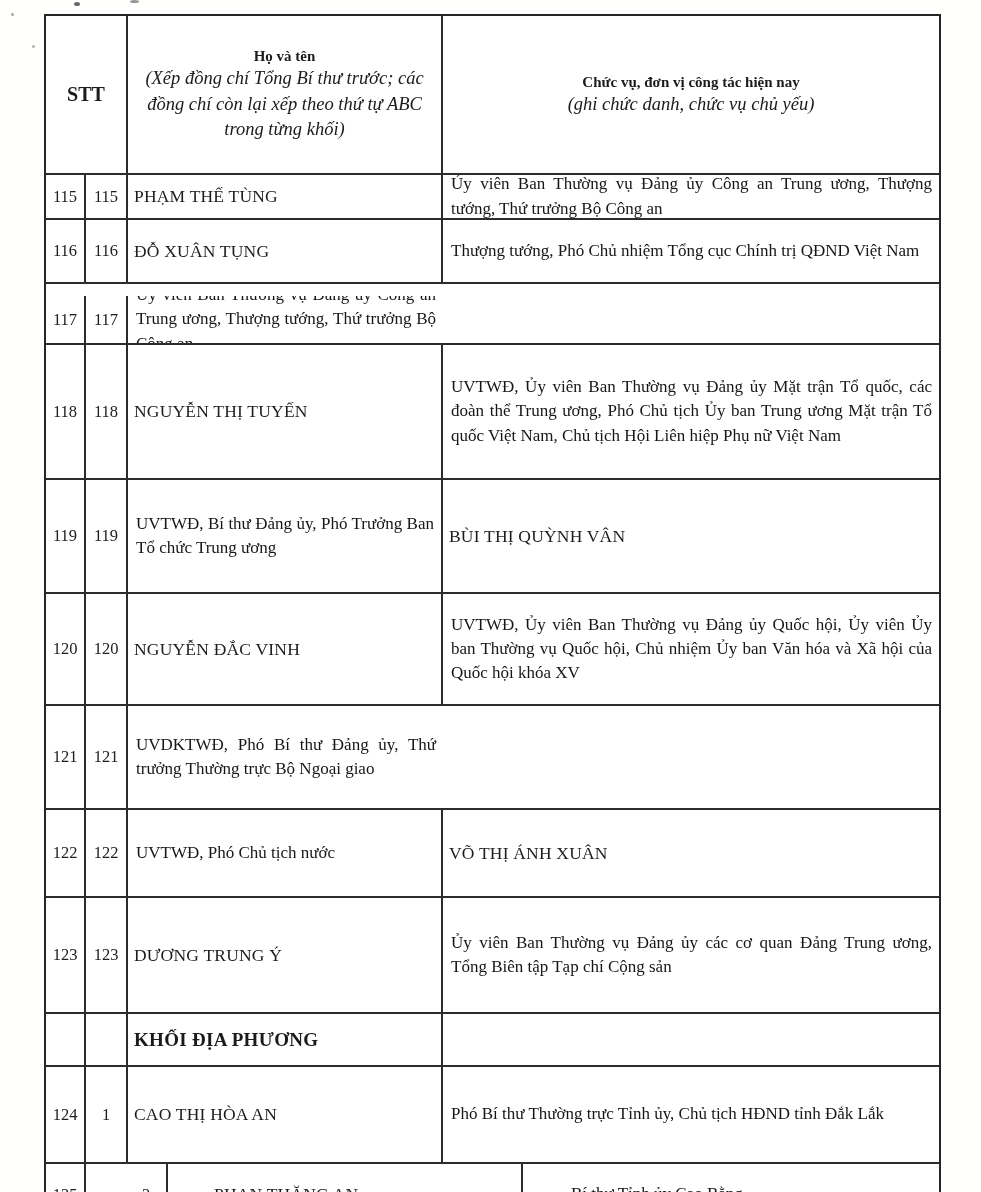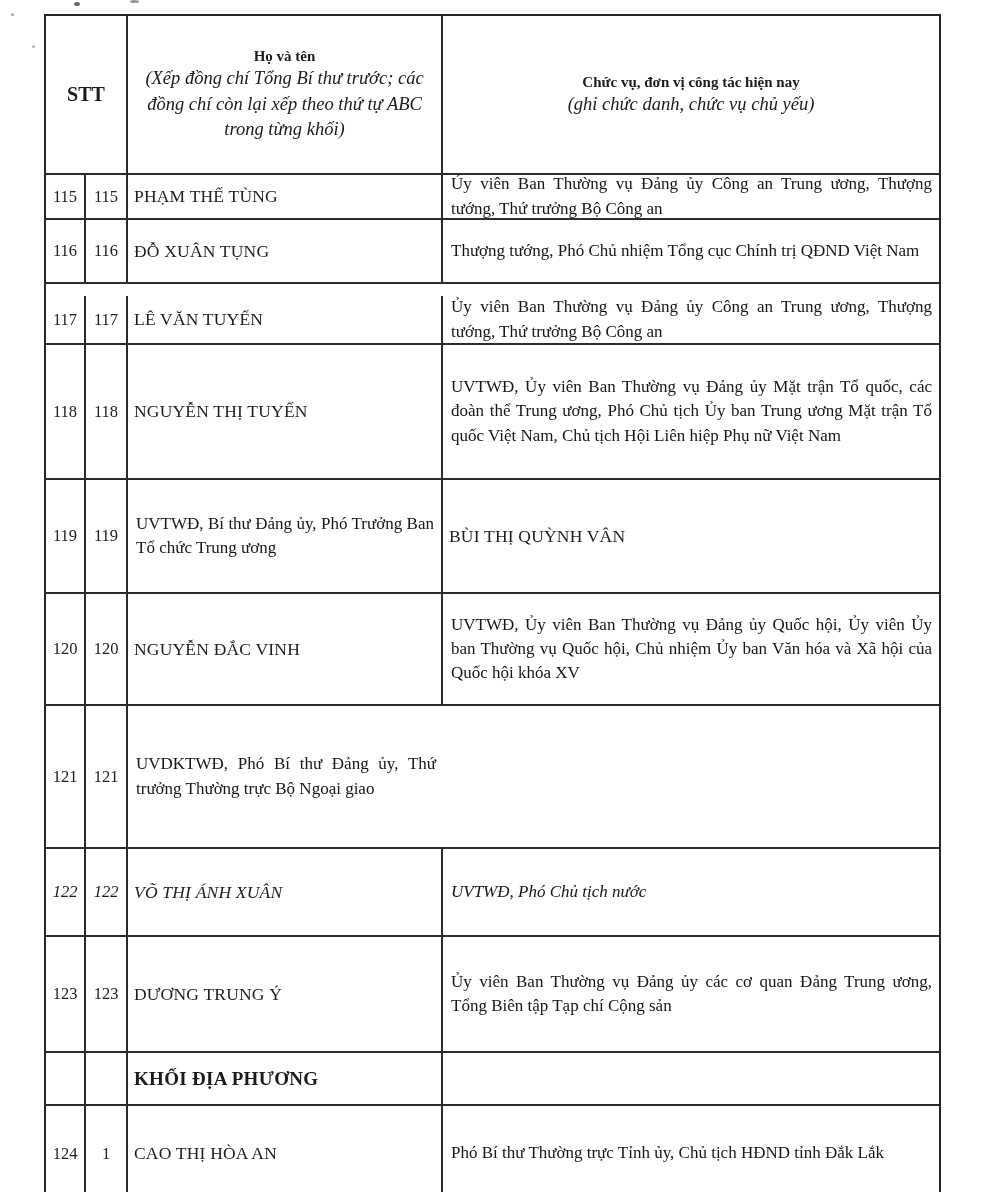--- a/index.html
+++ b/index.html
@@ -133,7 +133,6 @@
     <div class="row body rh2">
       <div class="cell c-num">117</div>
       <div class="cell c-num">117</div>
-      <div class="cell c-name">LÊ VĂN TUYẾN</div>
       <div class="cell c-pos">
           <span>Ủy viên Ban Thường vụ Đảng ủy Công an Trung ương, Thượng tướng, Thứ trưởng Bộ Công an</span>
         </div>

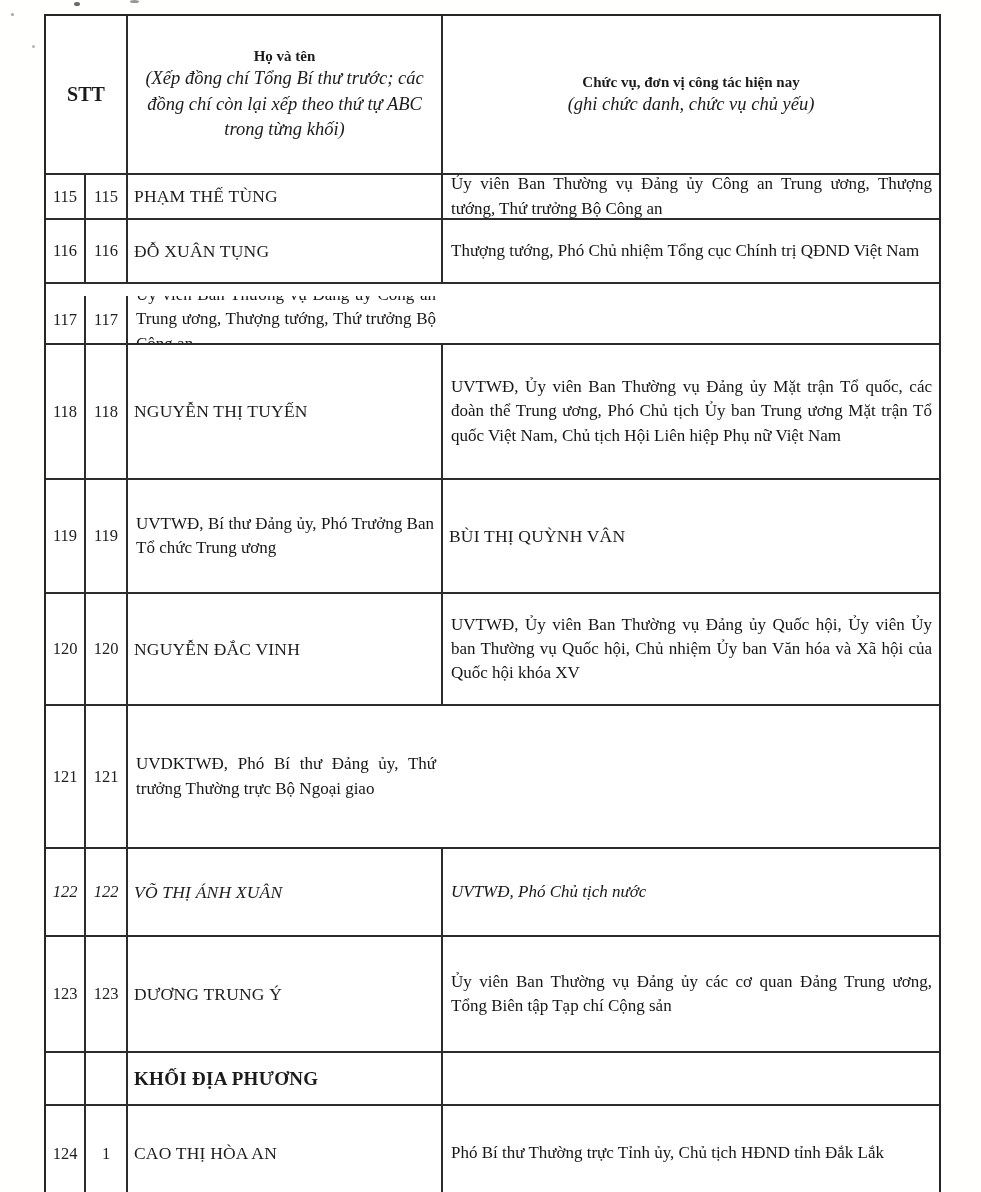--- a/index.html
+++ b/index.html
@@ -44,7 +44,7 @@
   .rh3  { height: 135px; }
   .rh4  { height: 114px; }
   .rh5  { height: 112px; }
-  .rh6  { height: 143px; }
+  .rh6  { height: 104px; }
   .rh7  { height: 88px; font-style: italic; }
   .rh8  { height: 116px; }
   .rh-section { height: 53px; }

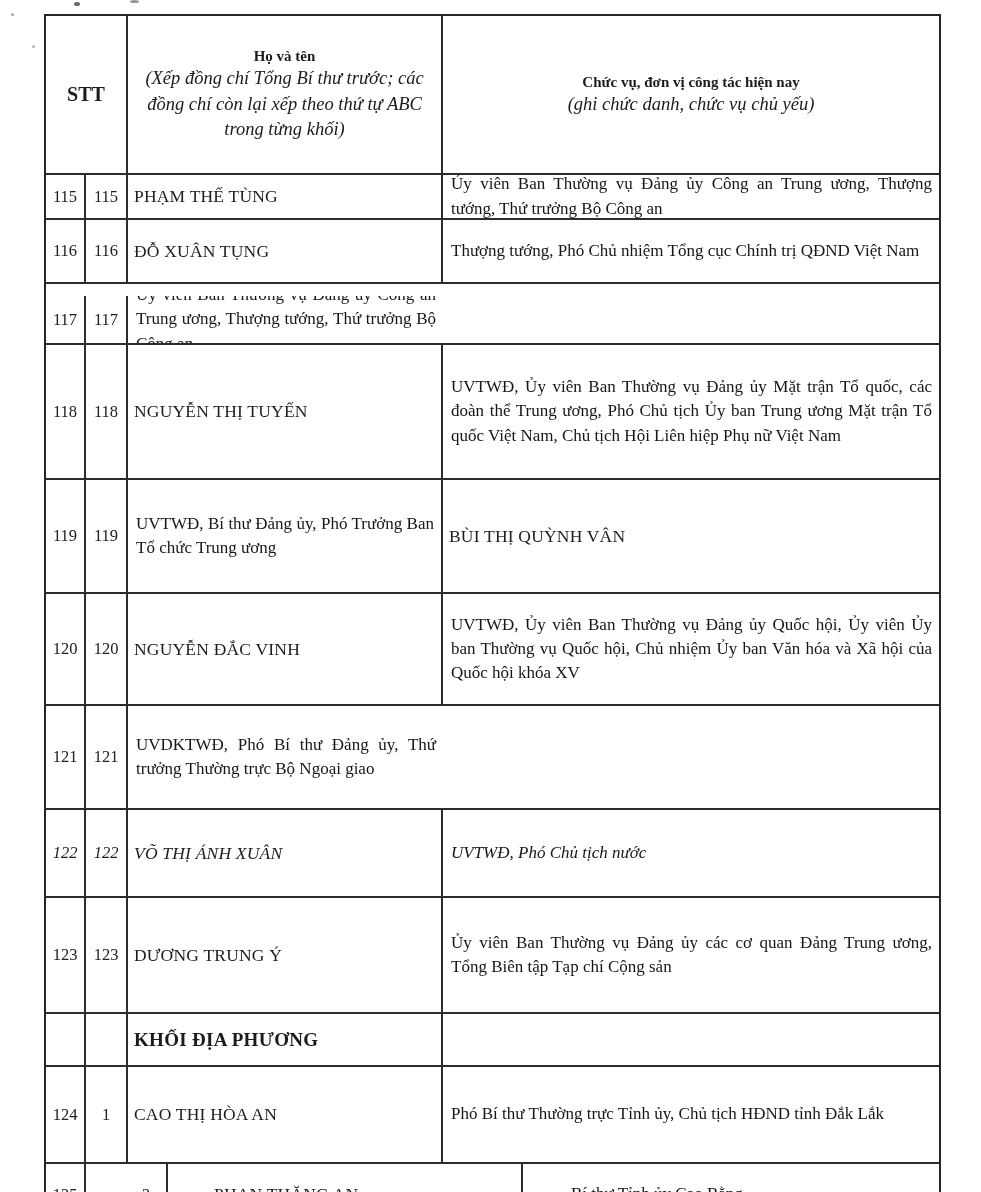--- a/index.html
+++ b/index.html
@@ -45,7 +45,7 @@
   .rh4  { height: 114px; }
   .rh5  { height: 112px; }
   .rh6  { height: 104px; }
-  .rh7  { height: 88px; font-style: italic; }
+  .rh7  { height: 88px; }
   .rh8  { height: 116px; }
   .rh-section { height: 53px; }
   .rh9  { height: 97px; }

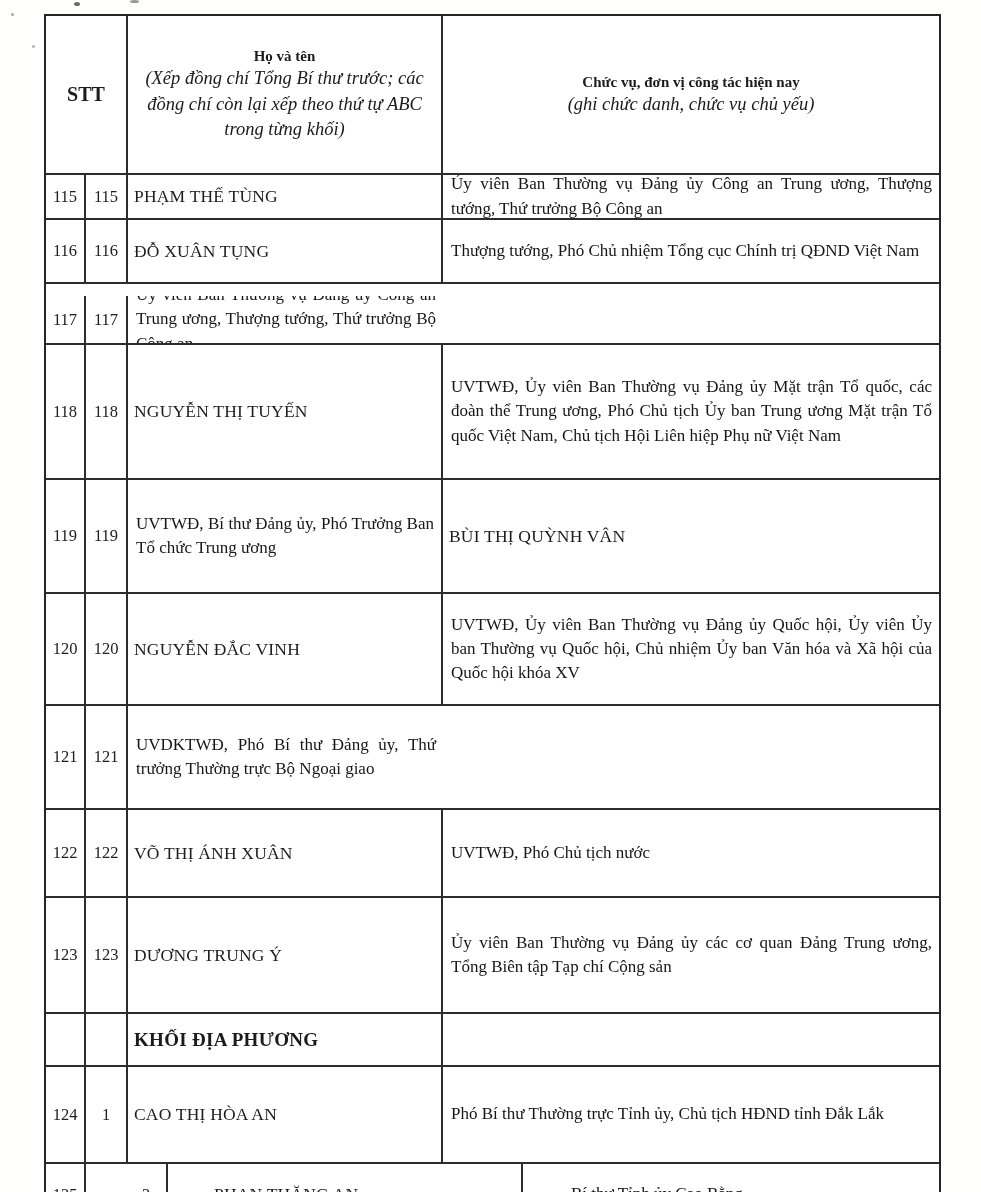--- a/index.html
+++ b/index.html
@@ -176,10 +176,10 @@
     <div class="row body rh7">
       <div class="cell c-num">122</div>
       <div class="cell c-num">122</div>
+      <div class="cell c-pos">
+          <span>UVTWĐ, Phó Chủ tịch nước</span>
+        </div>
       <div class="cell c-name">VÕ THỊ ÁNH XUÂN</div>
-      <div class="cell c-pos">
-          <span>UVTWĐ, Phó Chủ tịch nước</span>
-        </div>
     </div>
 
     <div class="row body rh8">

